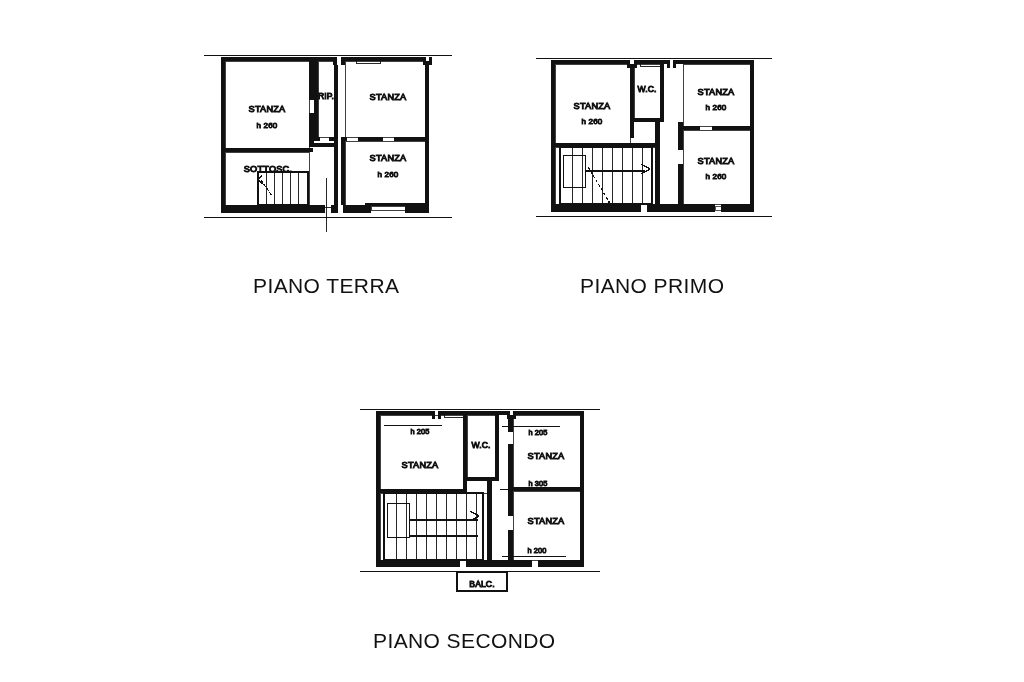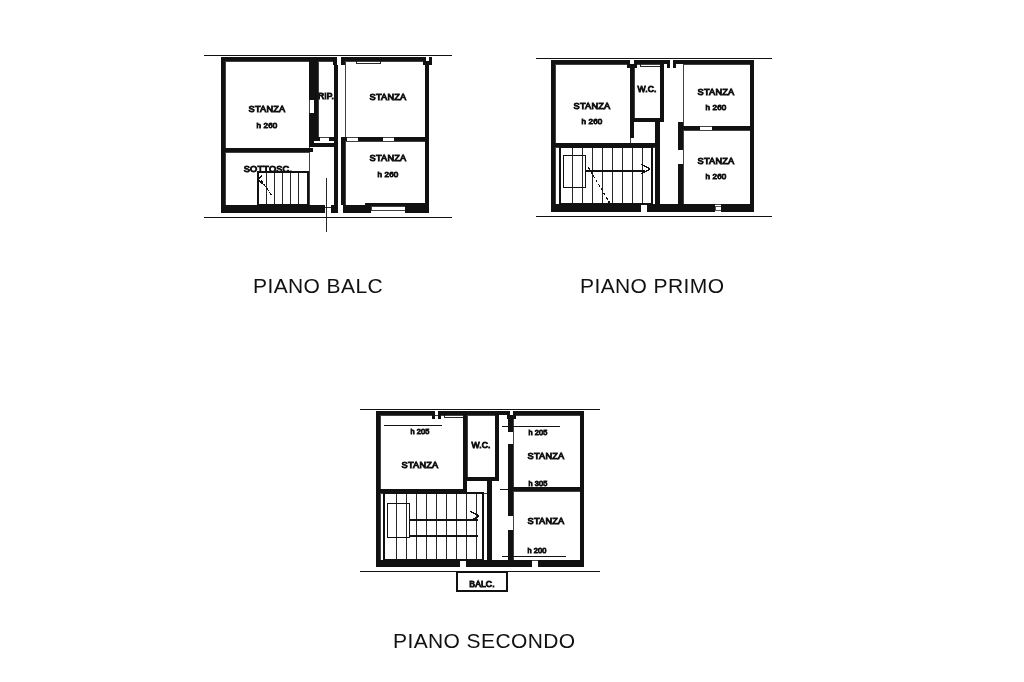--- a/index.html
+++ b/index.html
@@ -325,7 +325,7 @@
 
 </svg>
 
-<div class="plan-caption" id="caption-terra">PIANO BALC</div>
+<div class="plan-caption" id="caption-terra">PIANO TERRA</div>
 <div class="plan-caption" id="caption-primo">PIANO PRIMO</div>
 <div class="plan-caption" id="caption-secondo">PIANO SECONDO</div>
 

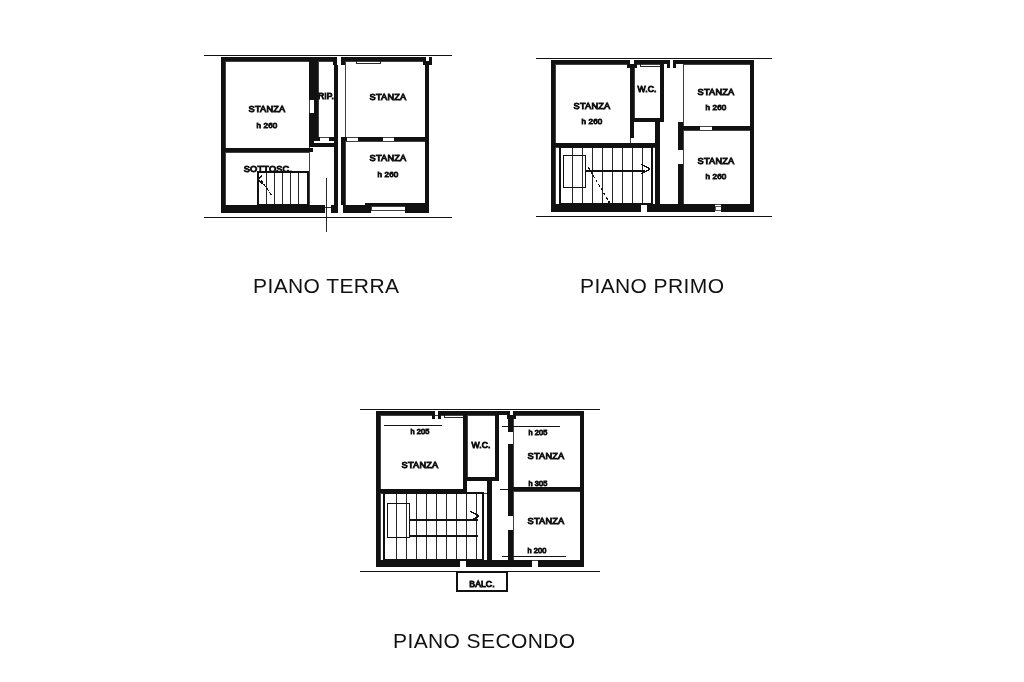--- a/index.html
+++ b/index.html
@@ -31,7 +31,7 @@
   }
   #caption-terra   { left: 253px; top: 274px; }
   #caption-primo   { left: 580px; top: 274px; text-align: right; }
-  #caption-secondo { left: 393px; top: 629px; }
+  #caption-secondo { left: 373px; top: 629px; }
 
   svg text {
     font-family: "Liberation Sans", sans-serif;

